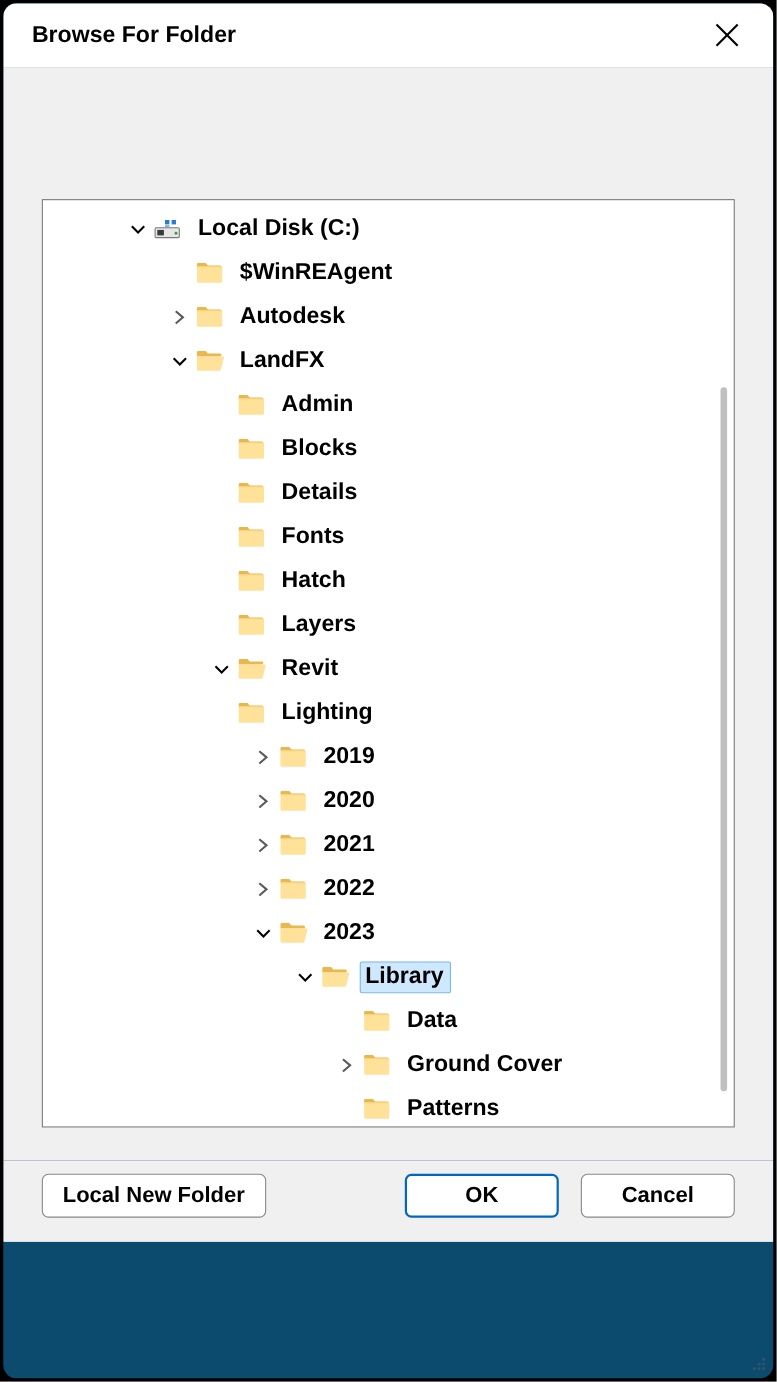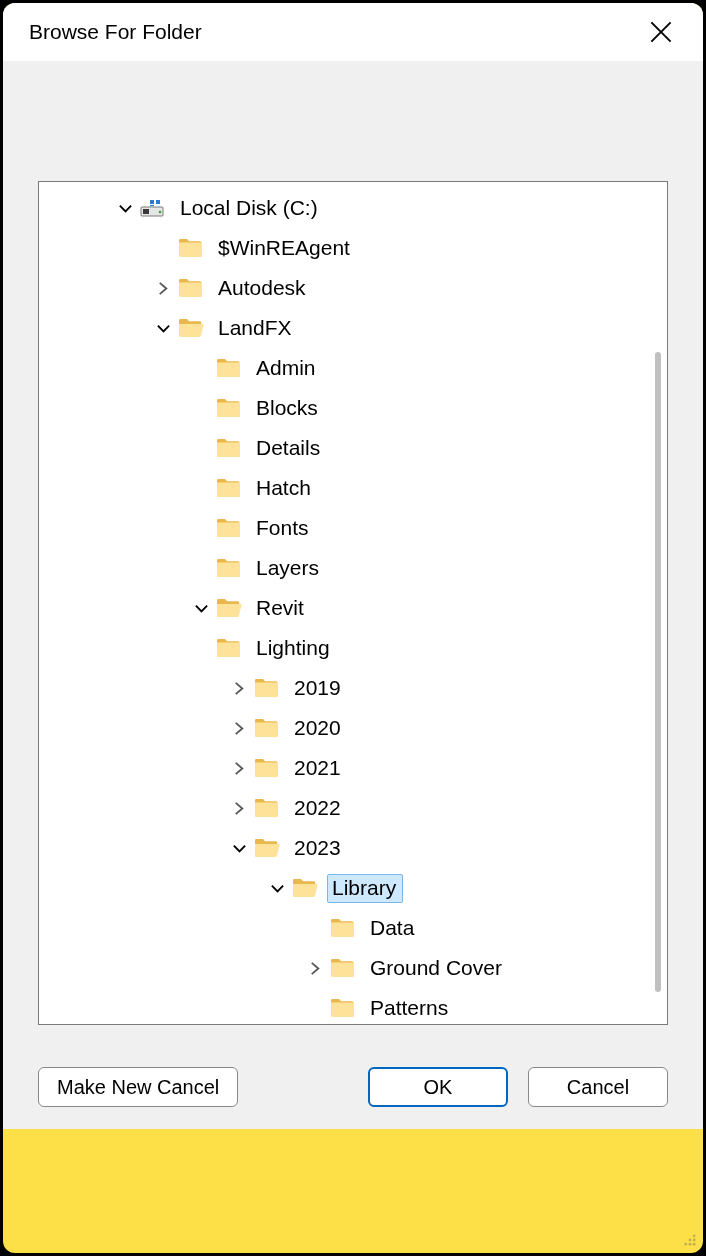--- a/index.html
+++ b/index.html
@@ -16,11 +16,12 @@
   .window {
     position: absolute;
     top: 3px; left: 3px; right: 3px; bottom: 3px;
-    background: #fde047;
+    background: #0c4a6e;
     border-radius: 12px;
     overflow: hidden;
     display: flex;
     flex-direction: column;
+    font-weight: bold;
   }
   .titlebar {
     height: 58px;

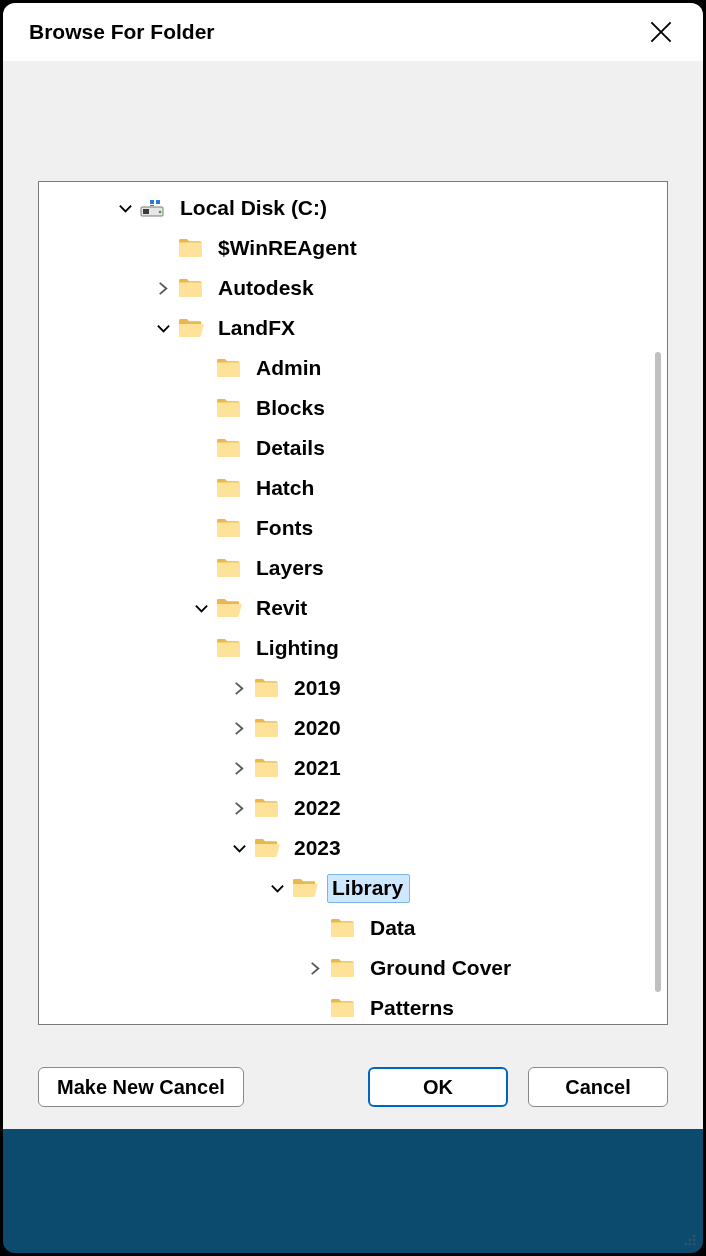--- a/index.html
+++ b/index.html
@@ -236,17 +236,17 @@
                 <use href="#ic-folder"></use>
               </svg>
             </span>
+            <span class="label">Fonts</span>
+          </div>
+          <div class="row">
+            <span class="indent" style="width: 146px;"></span>
+            <span class="expander blank"></span>
+            <span class="icon">
+              <svg viewBox="0 0 26 22" width="26" height="22">
+                <use href="#ic-folder"></use>
+              </svg>
+            </span>
             <span class="label">Hatch</span>
-          </div>
-          <div class="row">
-            <span class="indent" style="width: 146px;"></span>
-            <span class="expander blank"></span>
-            <span class="icon">
-              <svg viewBox="0 0 26 22" width="26" height="22">
-                <use href="#ic-folder"></use>
-              </svg>
-            </span>
-            <span class="label">Fonts</span>
           </div>
           <div class="row">
             <span class="indent" style="width: 146px;"></span>

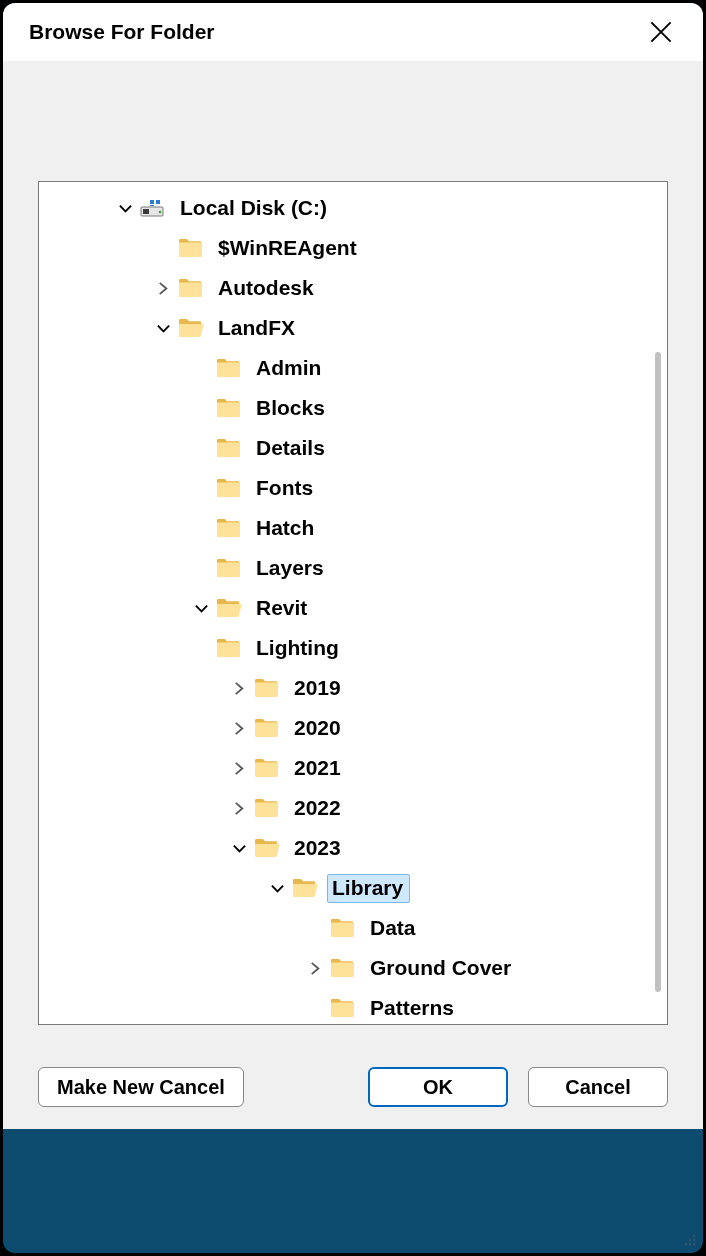--- a/index.html
+++ b/index.html
@@ -420,7 +420,7 @@
   </div>
 
   <div class="footer">
-    <button class="btn">Make New Cancel</button>
+    <button class="btn">Local New Folder</button>
     <span class="spacer"></span>
     <button class="btn default">OK</button>
     <button class="btn">Cancel</button>

